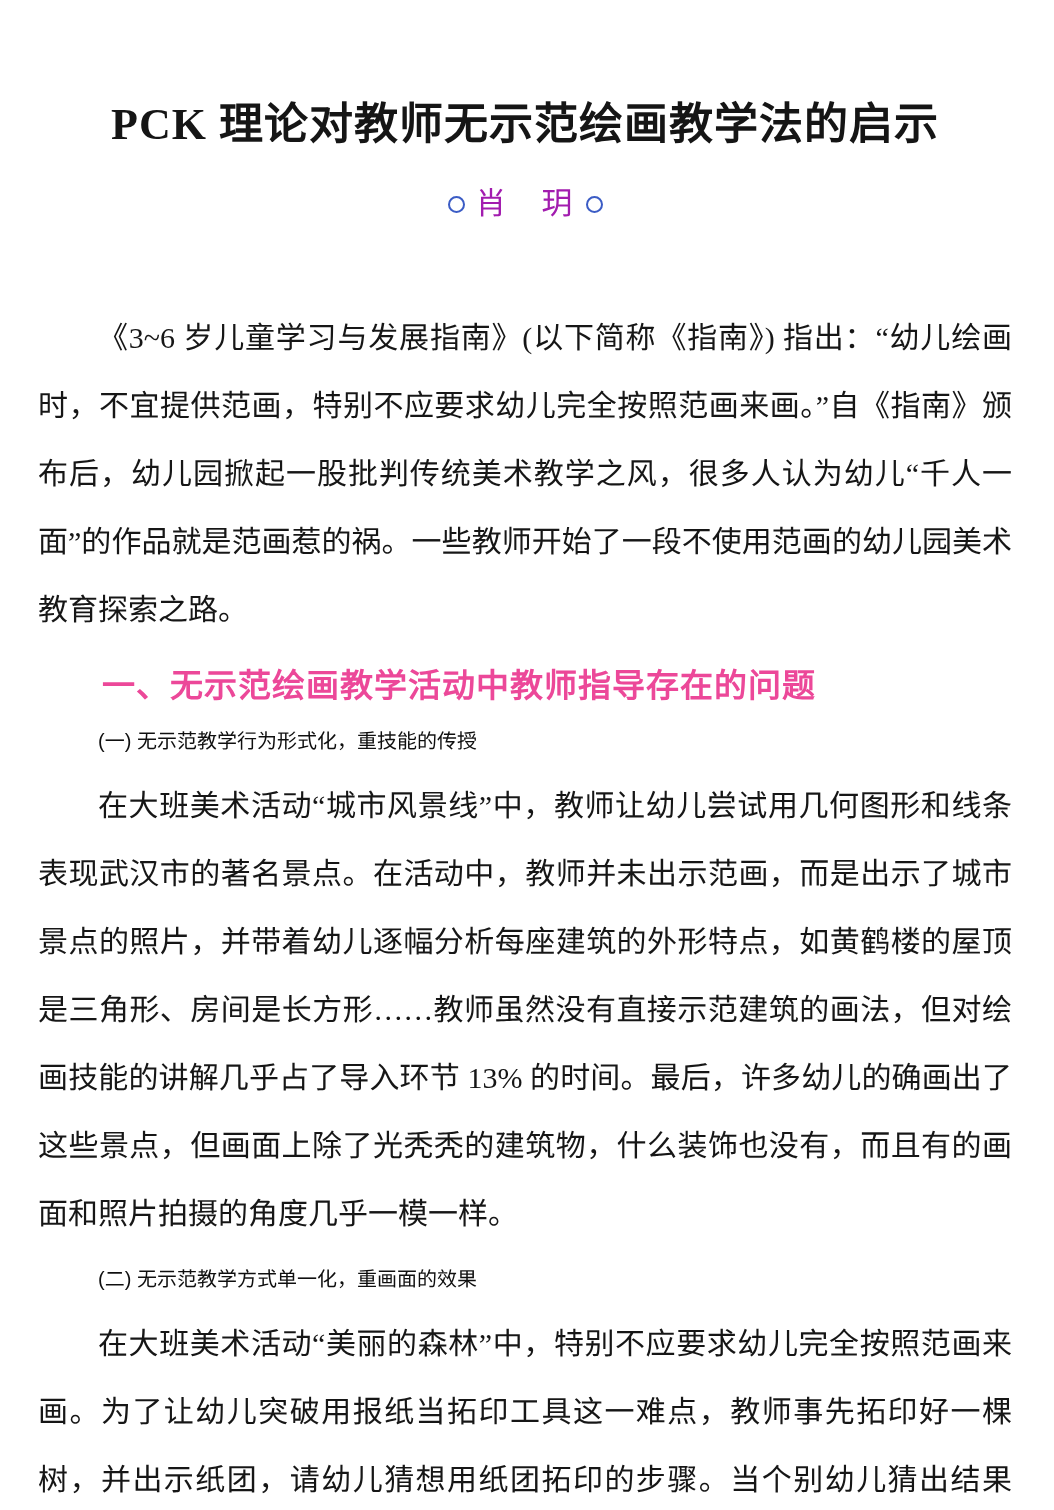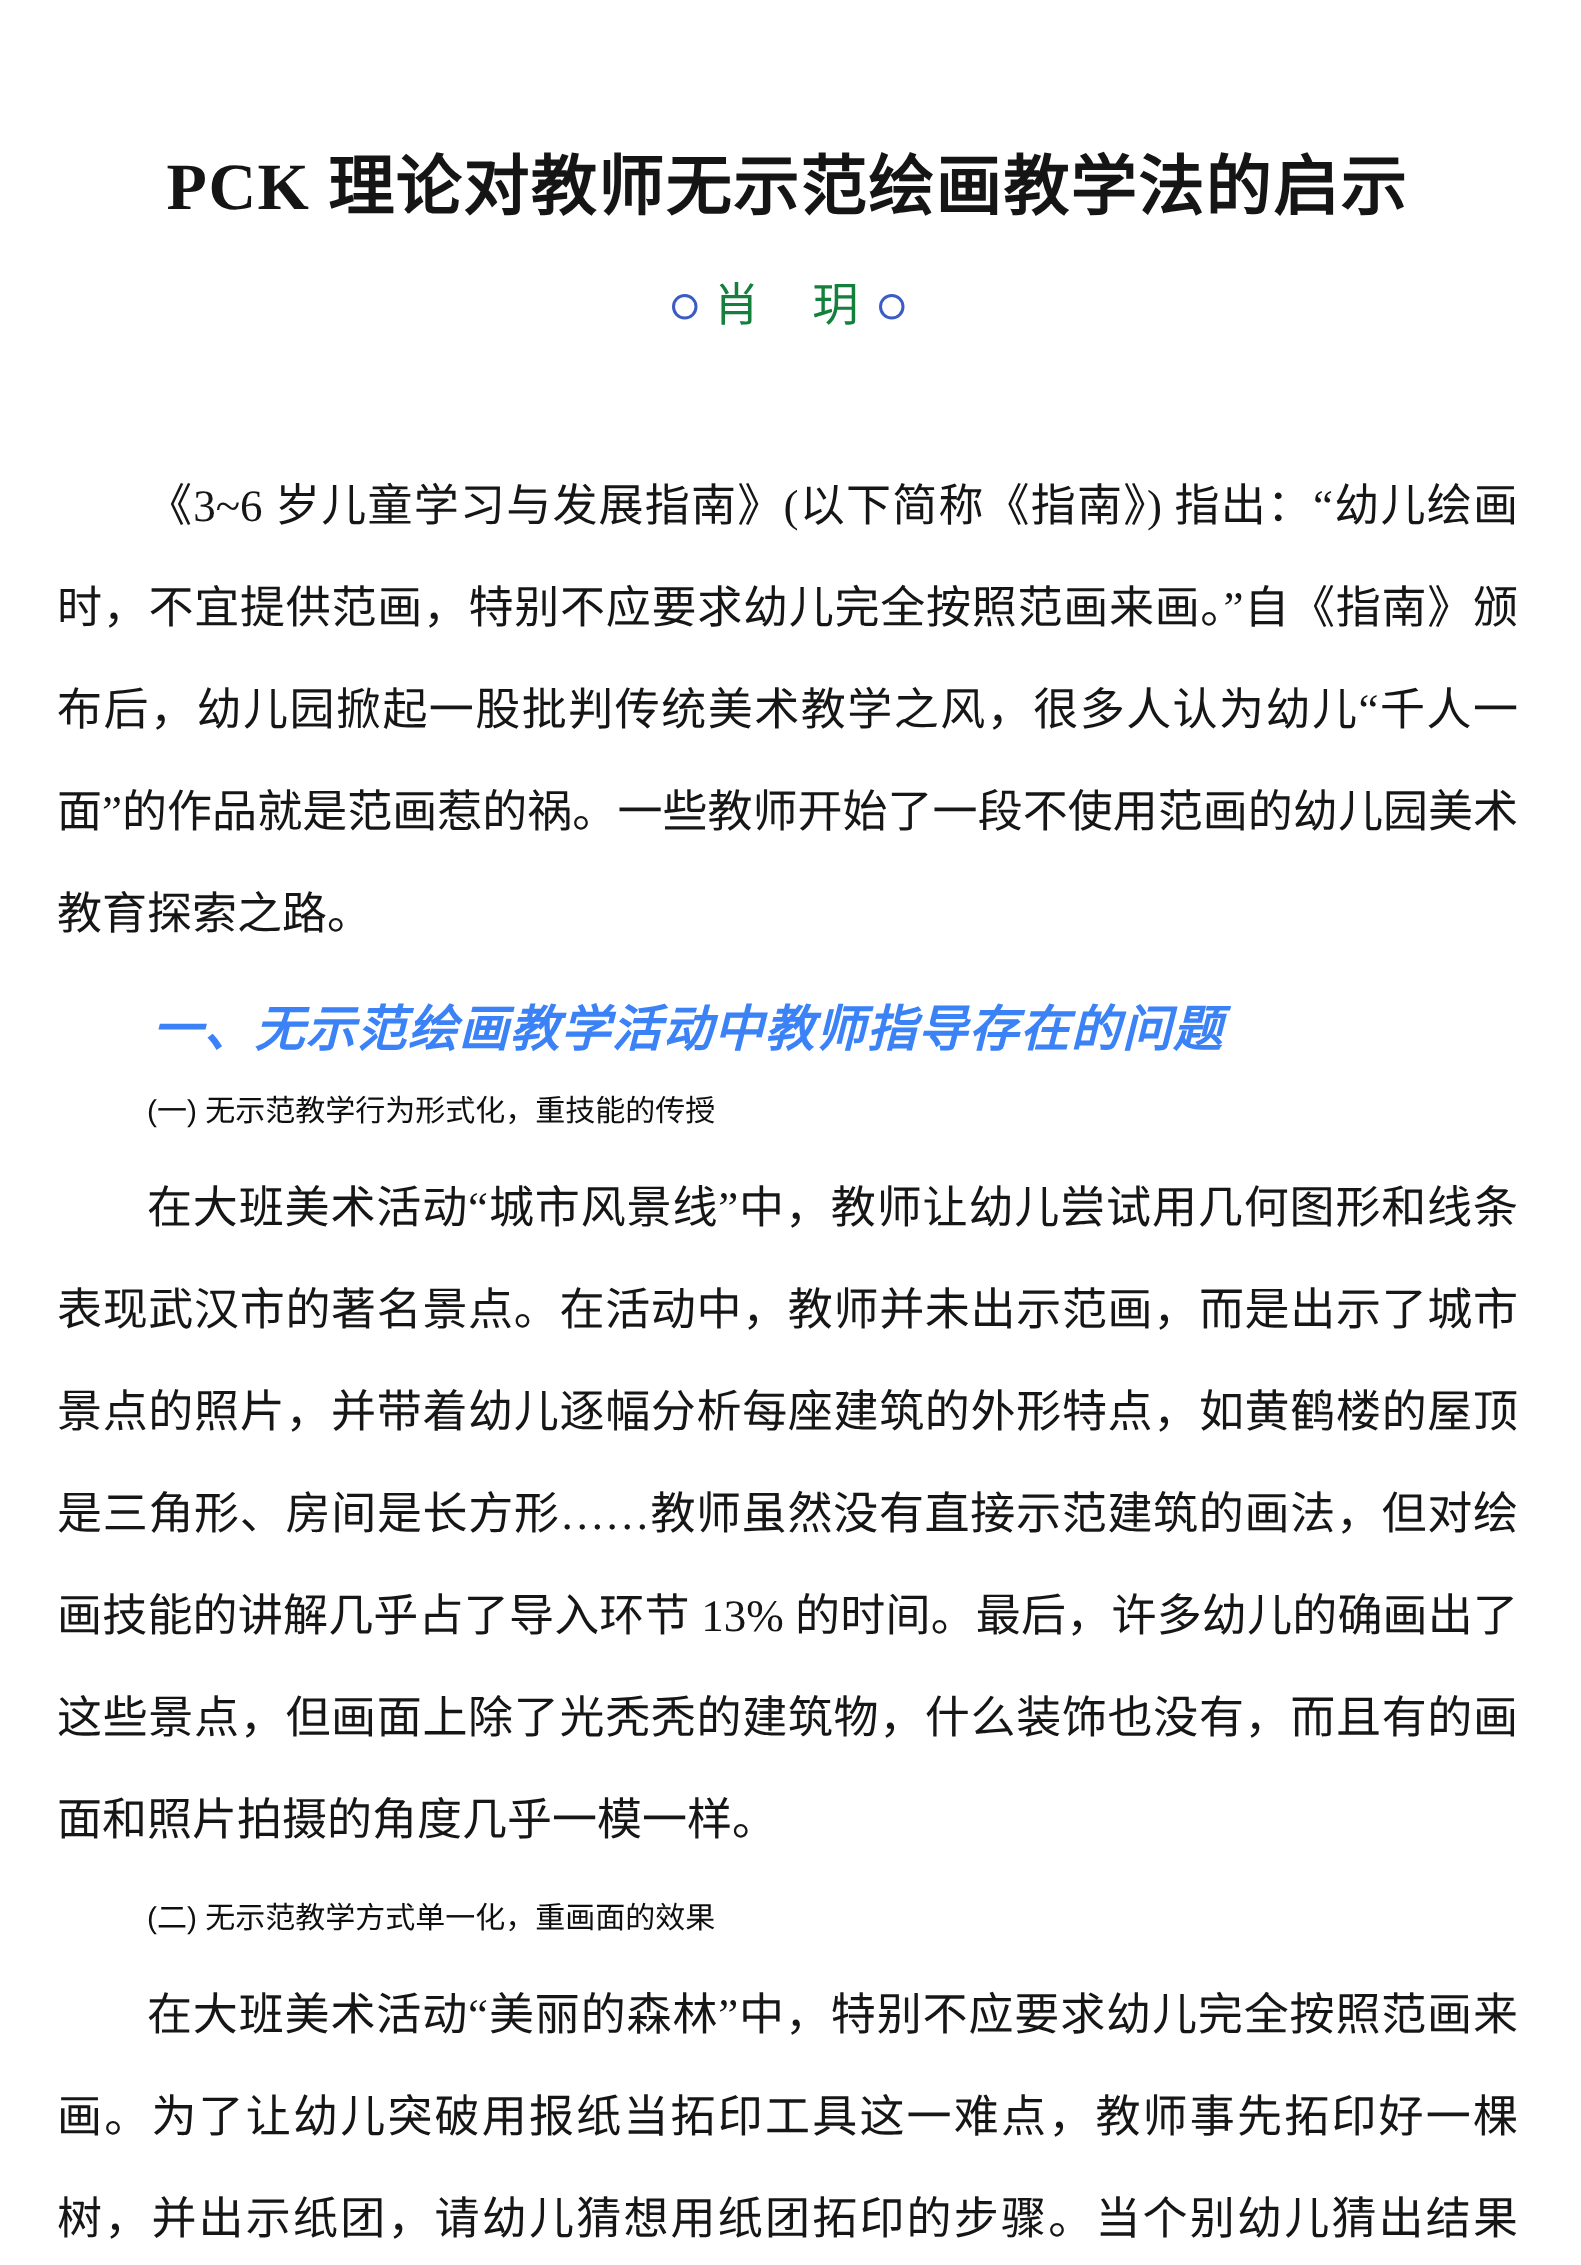--- a/index.html
+++ b/index.html
@@ -37,7 +37,7 @@
     font-size: 31px;
     line-height: 40px;
     letter-spacing: 2px;
-    color: #15803d;
+    color: #a21caf;
   }
   .ring {
     display: inline-block;

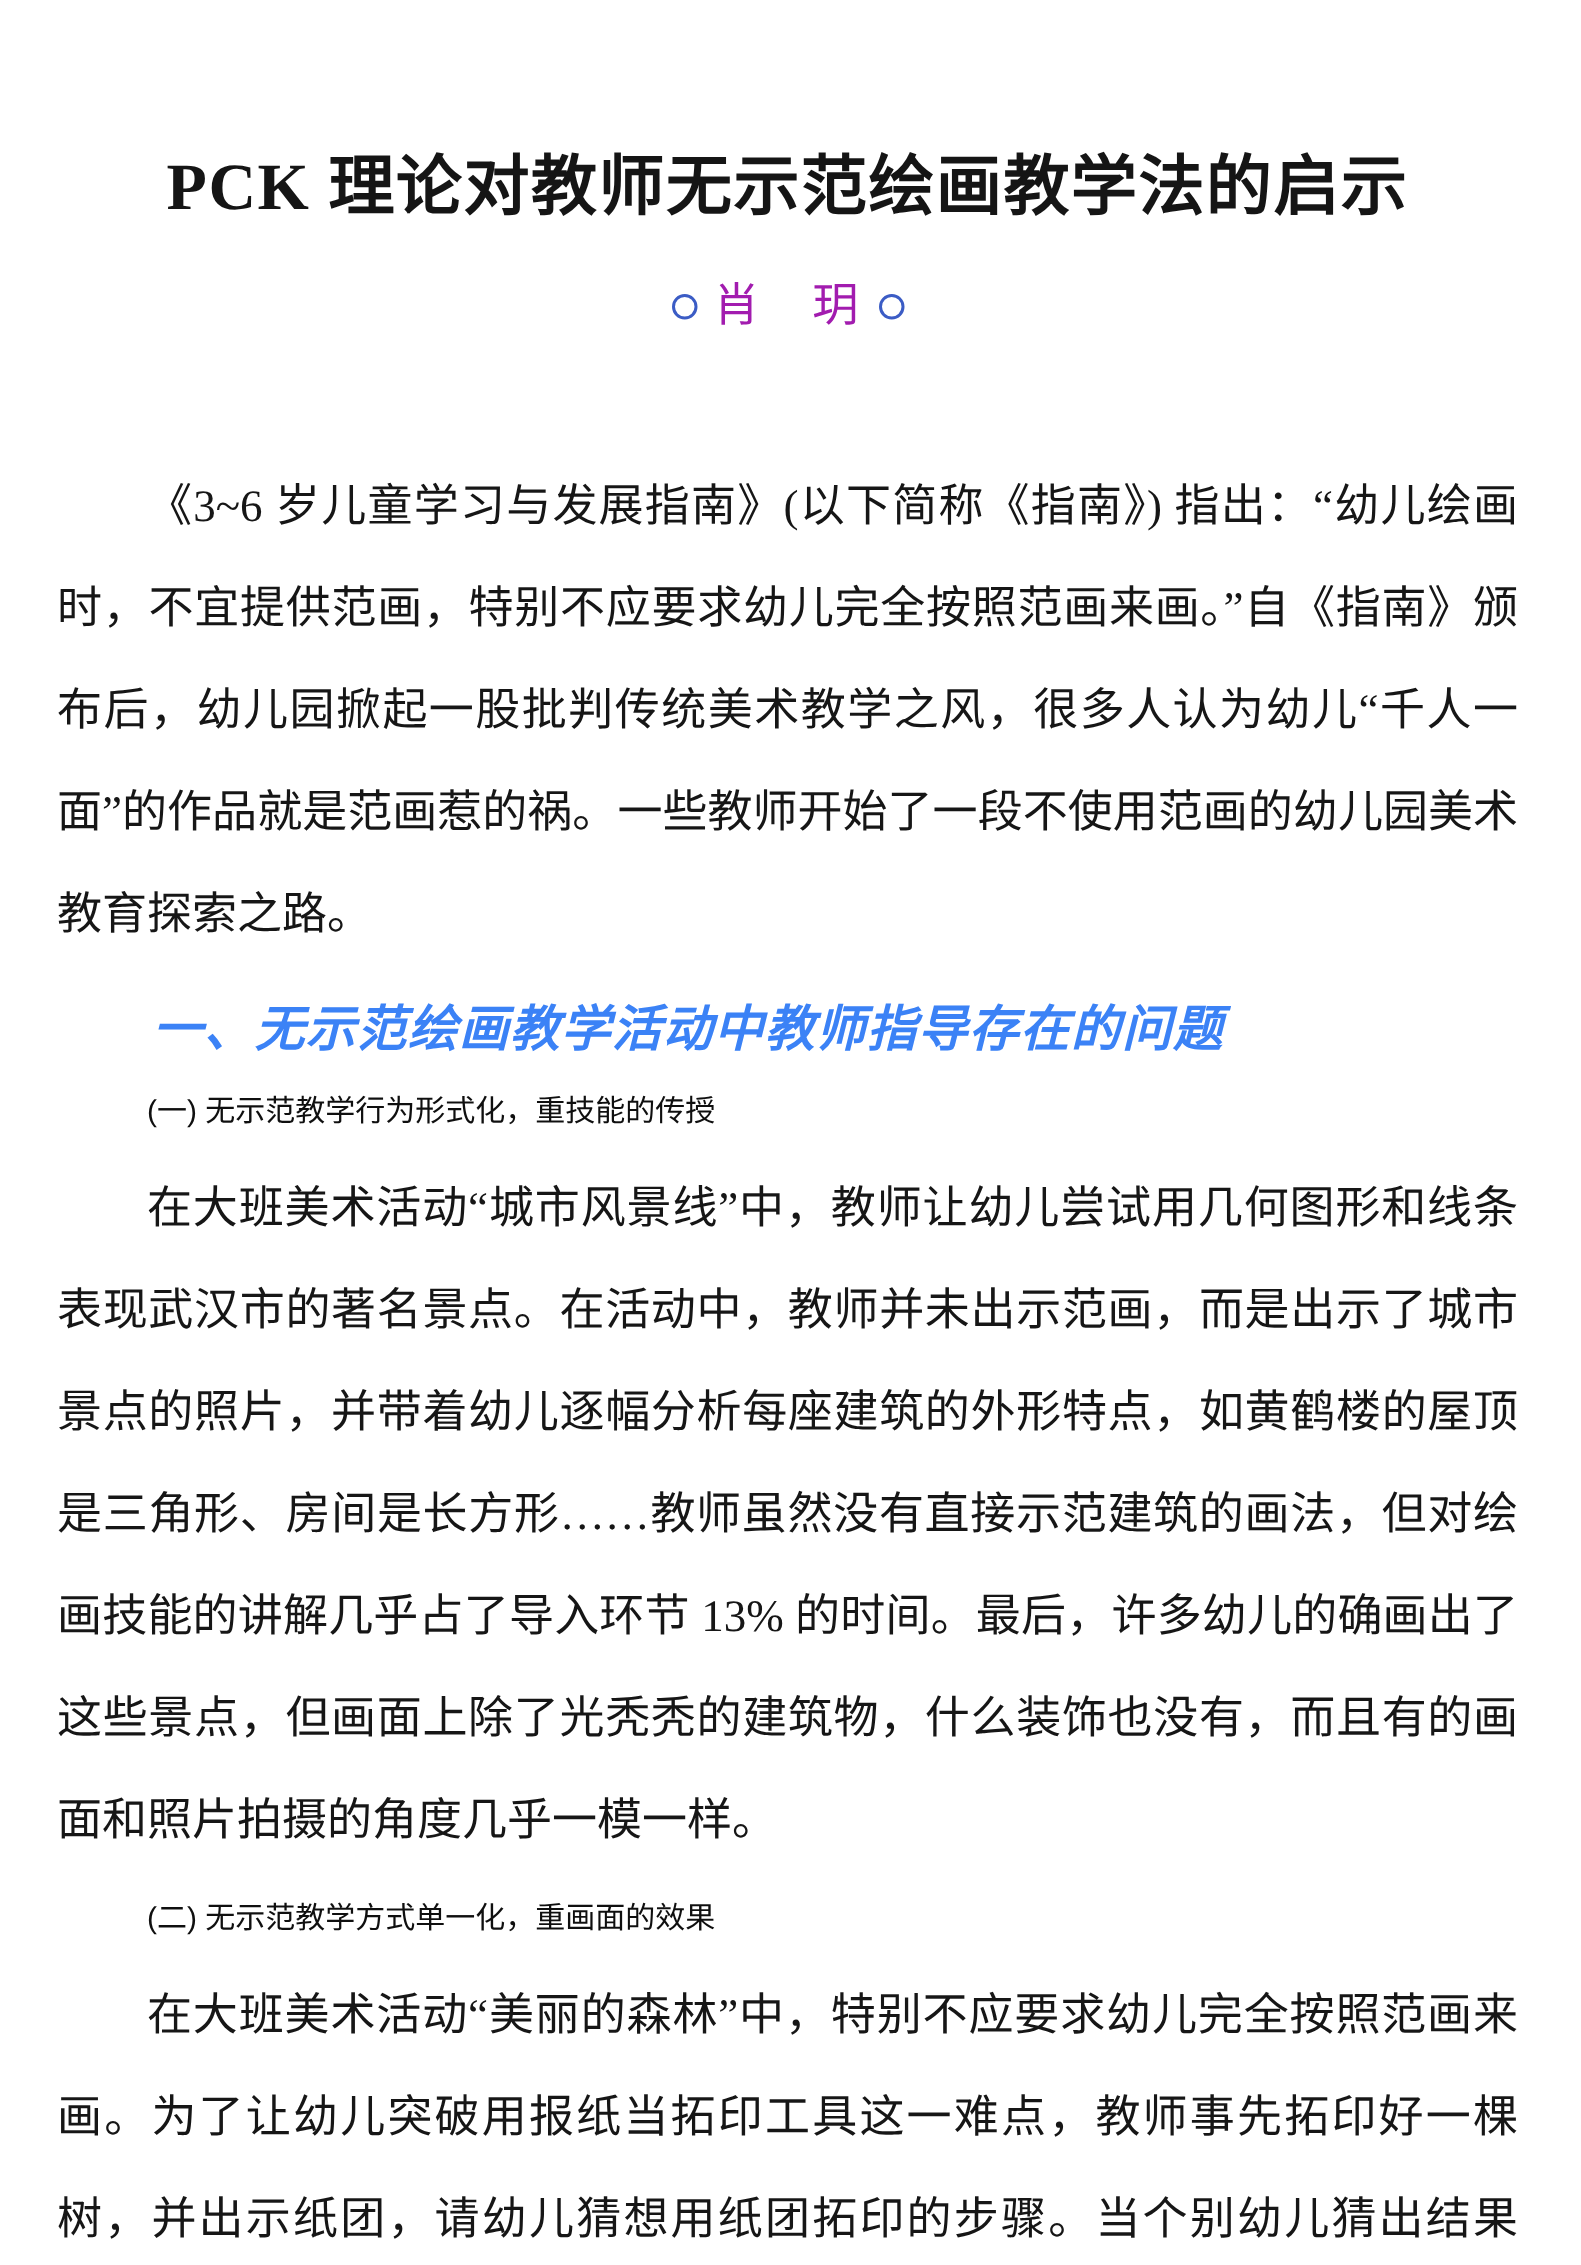--- a/index.html
+++ b/index.html
@@ -64,9 +64,8 @@
     line-height: 48px;
     font-weight: bold;
     text-indent: 64px;
-    color: #3b82f6;
+    color: #ec4899;
     letter-spacing: 1px;
-    font-style: italic;
   }
   .sub-heading {
     margin: 8px 0 8px 0;

